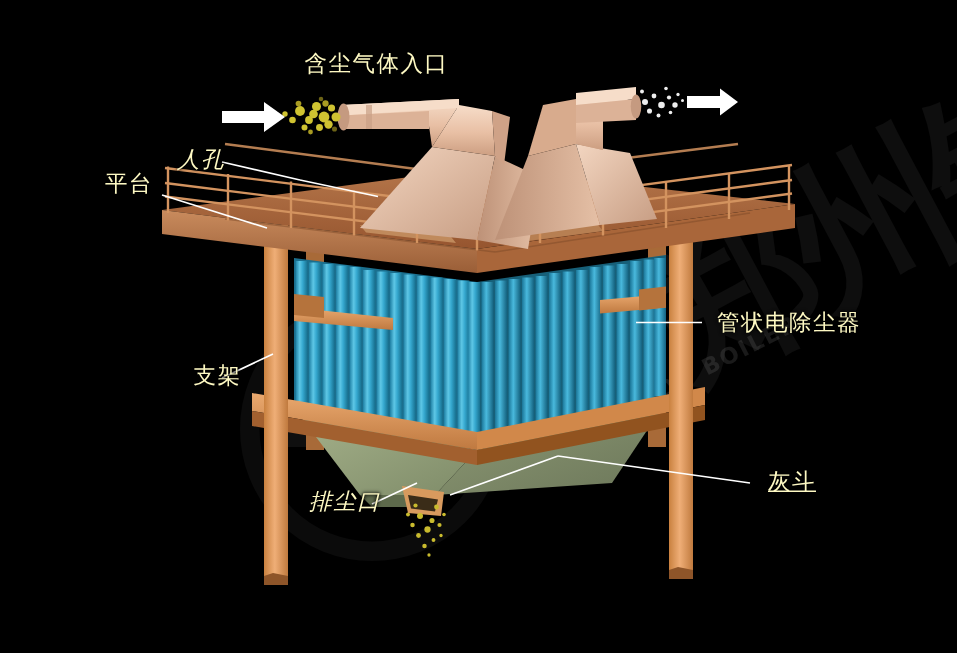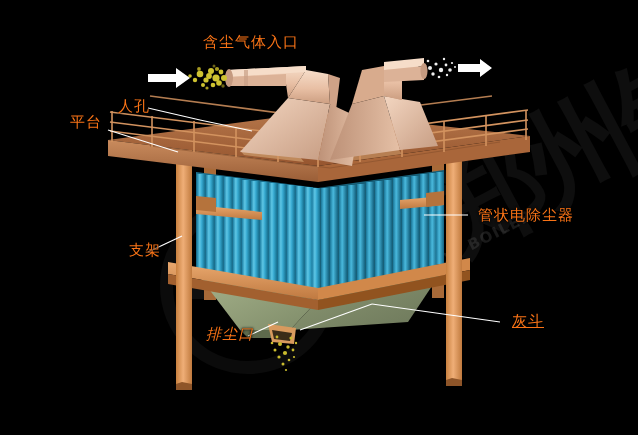--- a/index.html
+++ b/index.html
@@ -54,7 +54,7 @@
   
   .lbl{
     position:absolute;
-    color:#f97316;
+    color:#fef9c3;
     font-size:15px;
     font-family:"DejaVu Sans","Liberation Sans",sans-serif;
     white-space:nowrap;

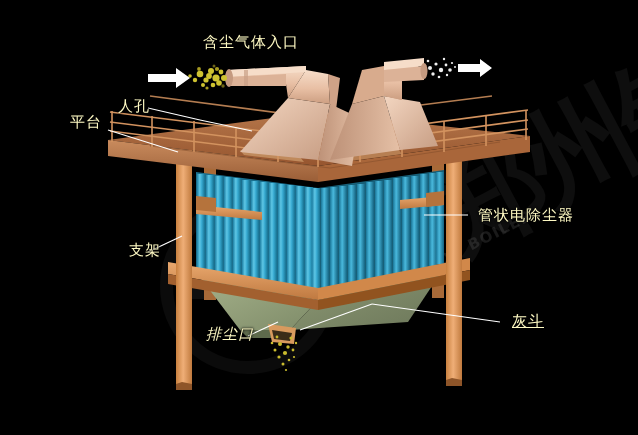--- a/index.html
+++ b/index.html
@@ -351,7 +351,7 @@
   </svg>
 
   <div class="lbl" style="left:203px;top:33px;">含尘气体入口</div>
-  <div class="lbl" style="left:118px;top:97px;">人孔</div>
+  <div class="lbl" style="left:118px;top:97px;font-style:italic;">人孔</div>
   <div class="lbl" style="left:70px;top:113px;">平台</div>
   <div class="lbl" style="left:478px;top:206px;">管状电除尘器</div>
   <div class="lbl" style="left:108px;top:241px;margin-left:21px;">支架</div>

